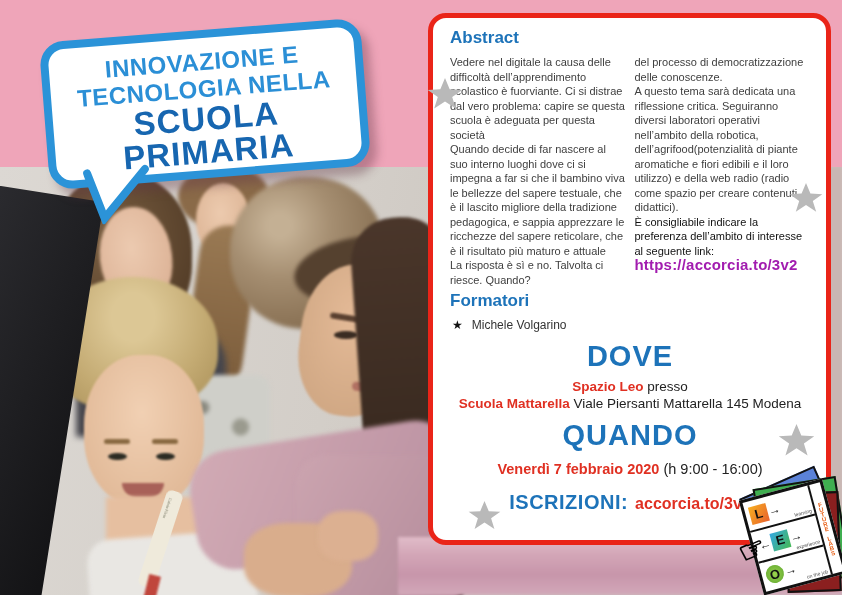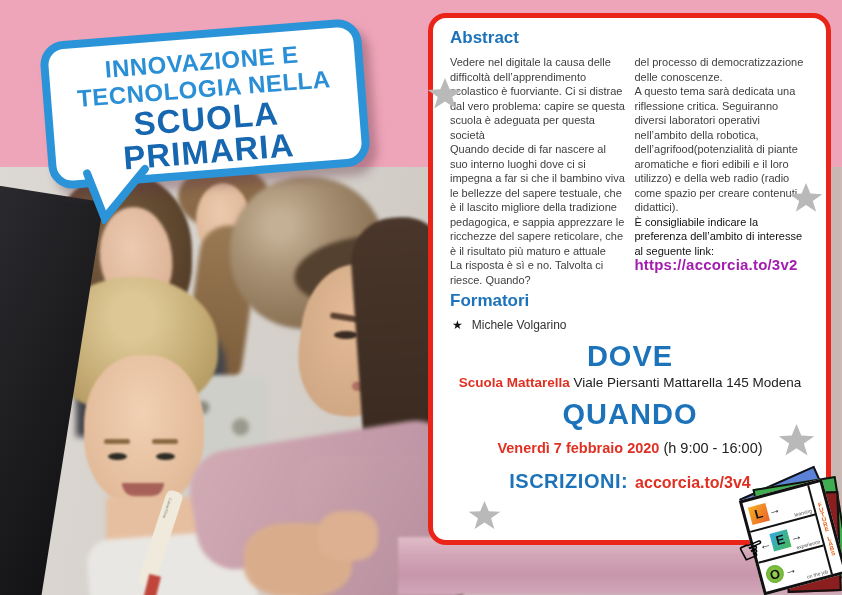--- a/index.html
+++ b/index.html
@@ -215,6 +215,7 @@
 
       <section class="center">
         <h1 class="h-big">DOVE</h1>
+        <p class="line-sm"><span class="red-b">Spazio Leo</span><span> presso</span></p>
         <p class="line-sm2"><span class="red-b">Scuola Mattarella</span><span> Viale Piersanti Mattarella 145 Modena</span></p>
       </section>
 

